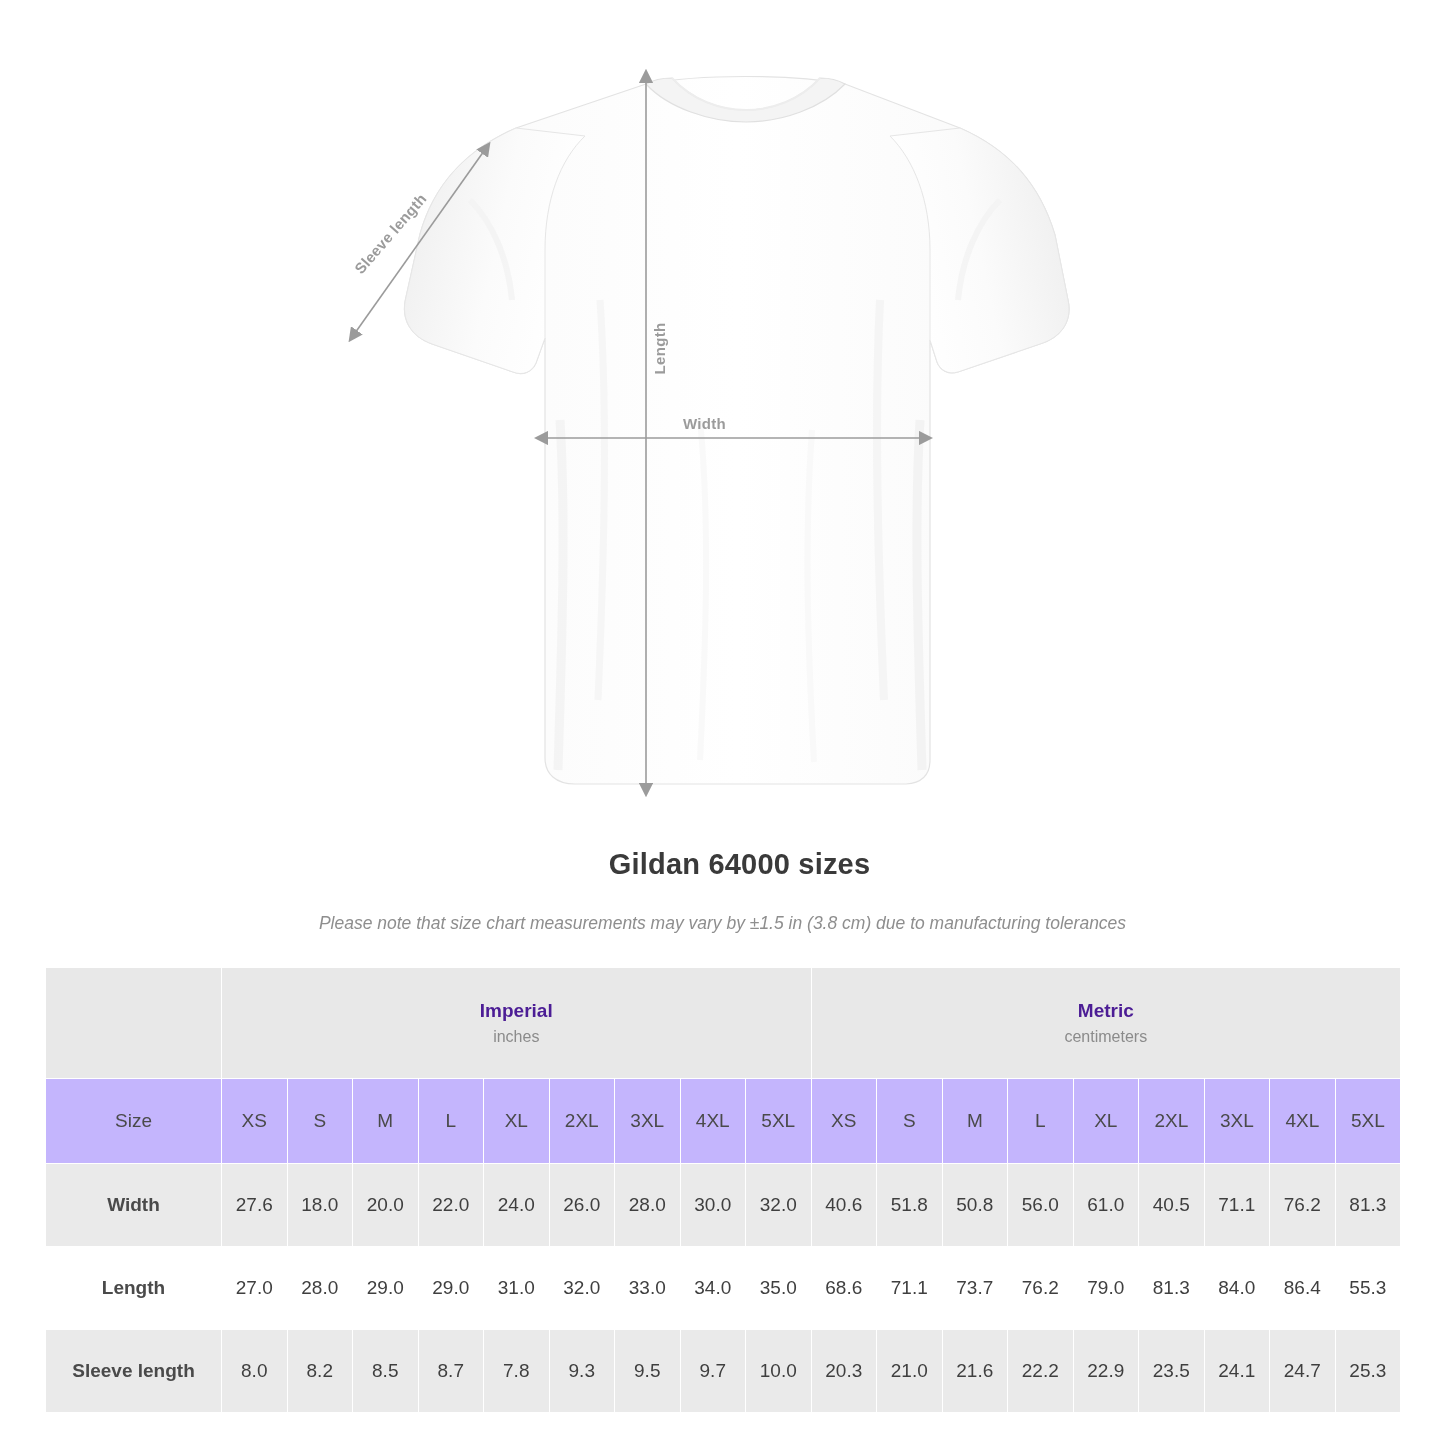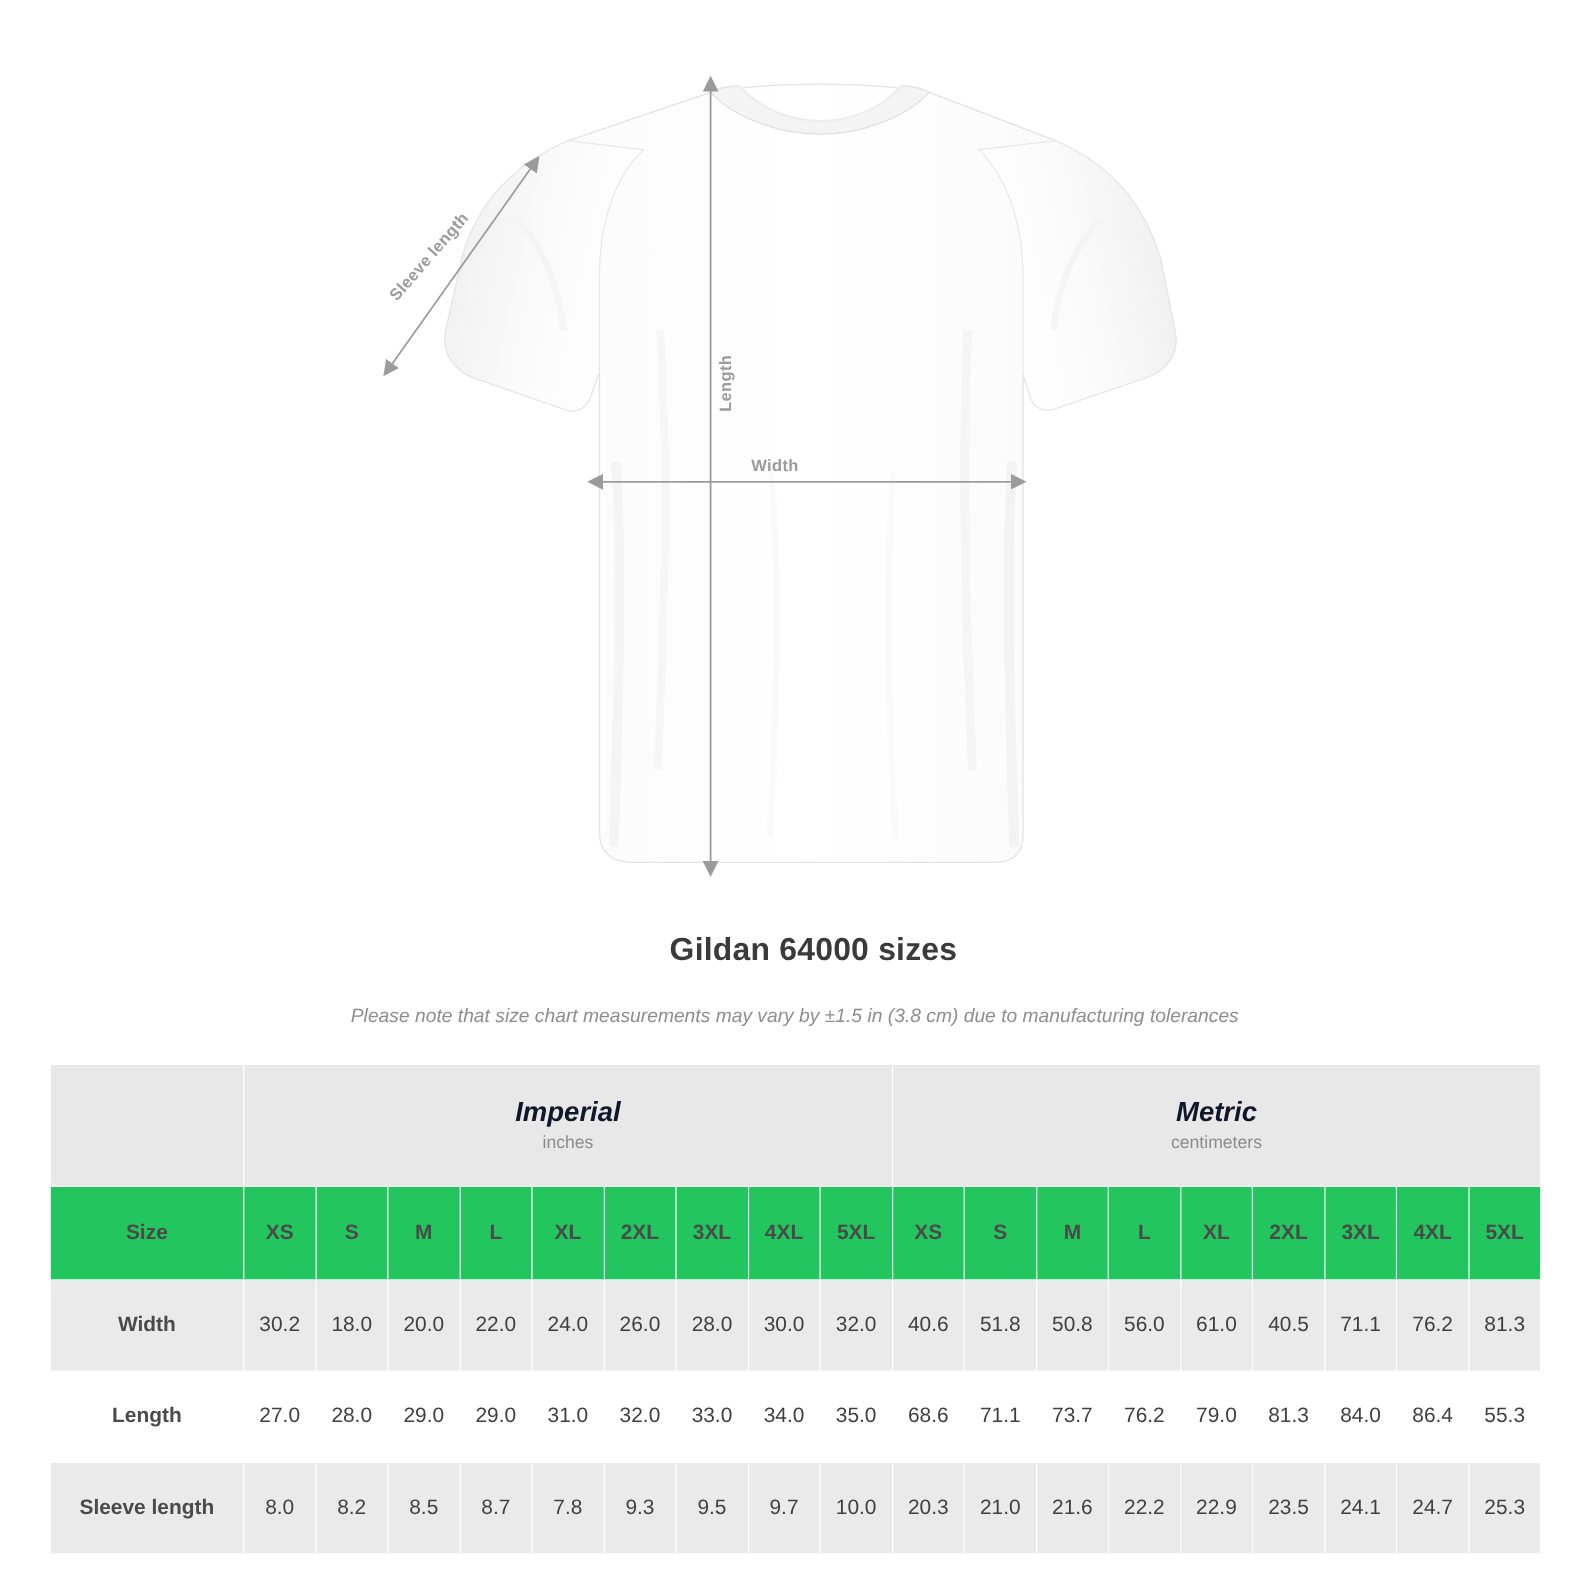--- a/index.html
+++ b/index.html
@@ -92,10 +92,9 @@
     padding: 0;
   }
   .unit-name {
-    font-size: 25px;
-    font-style: italic;
-    font-weight: bold;
-    color: #0f172a;
+    font-size: 19px;
+    font-weight: bold;
+    color: #4c1d95;
     line-height: 1.15;
   }
   .unit-sub {

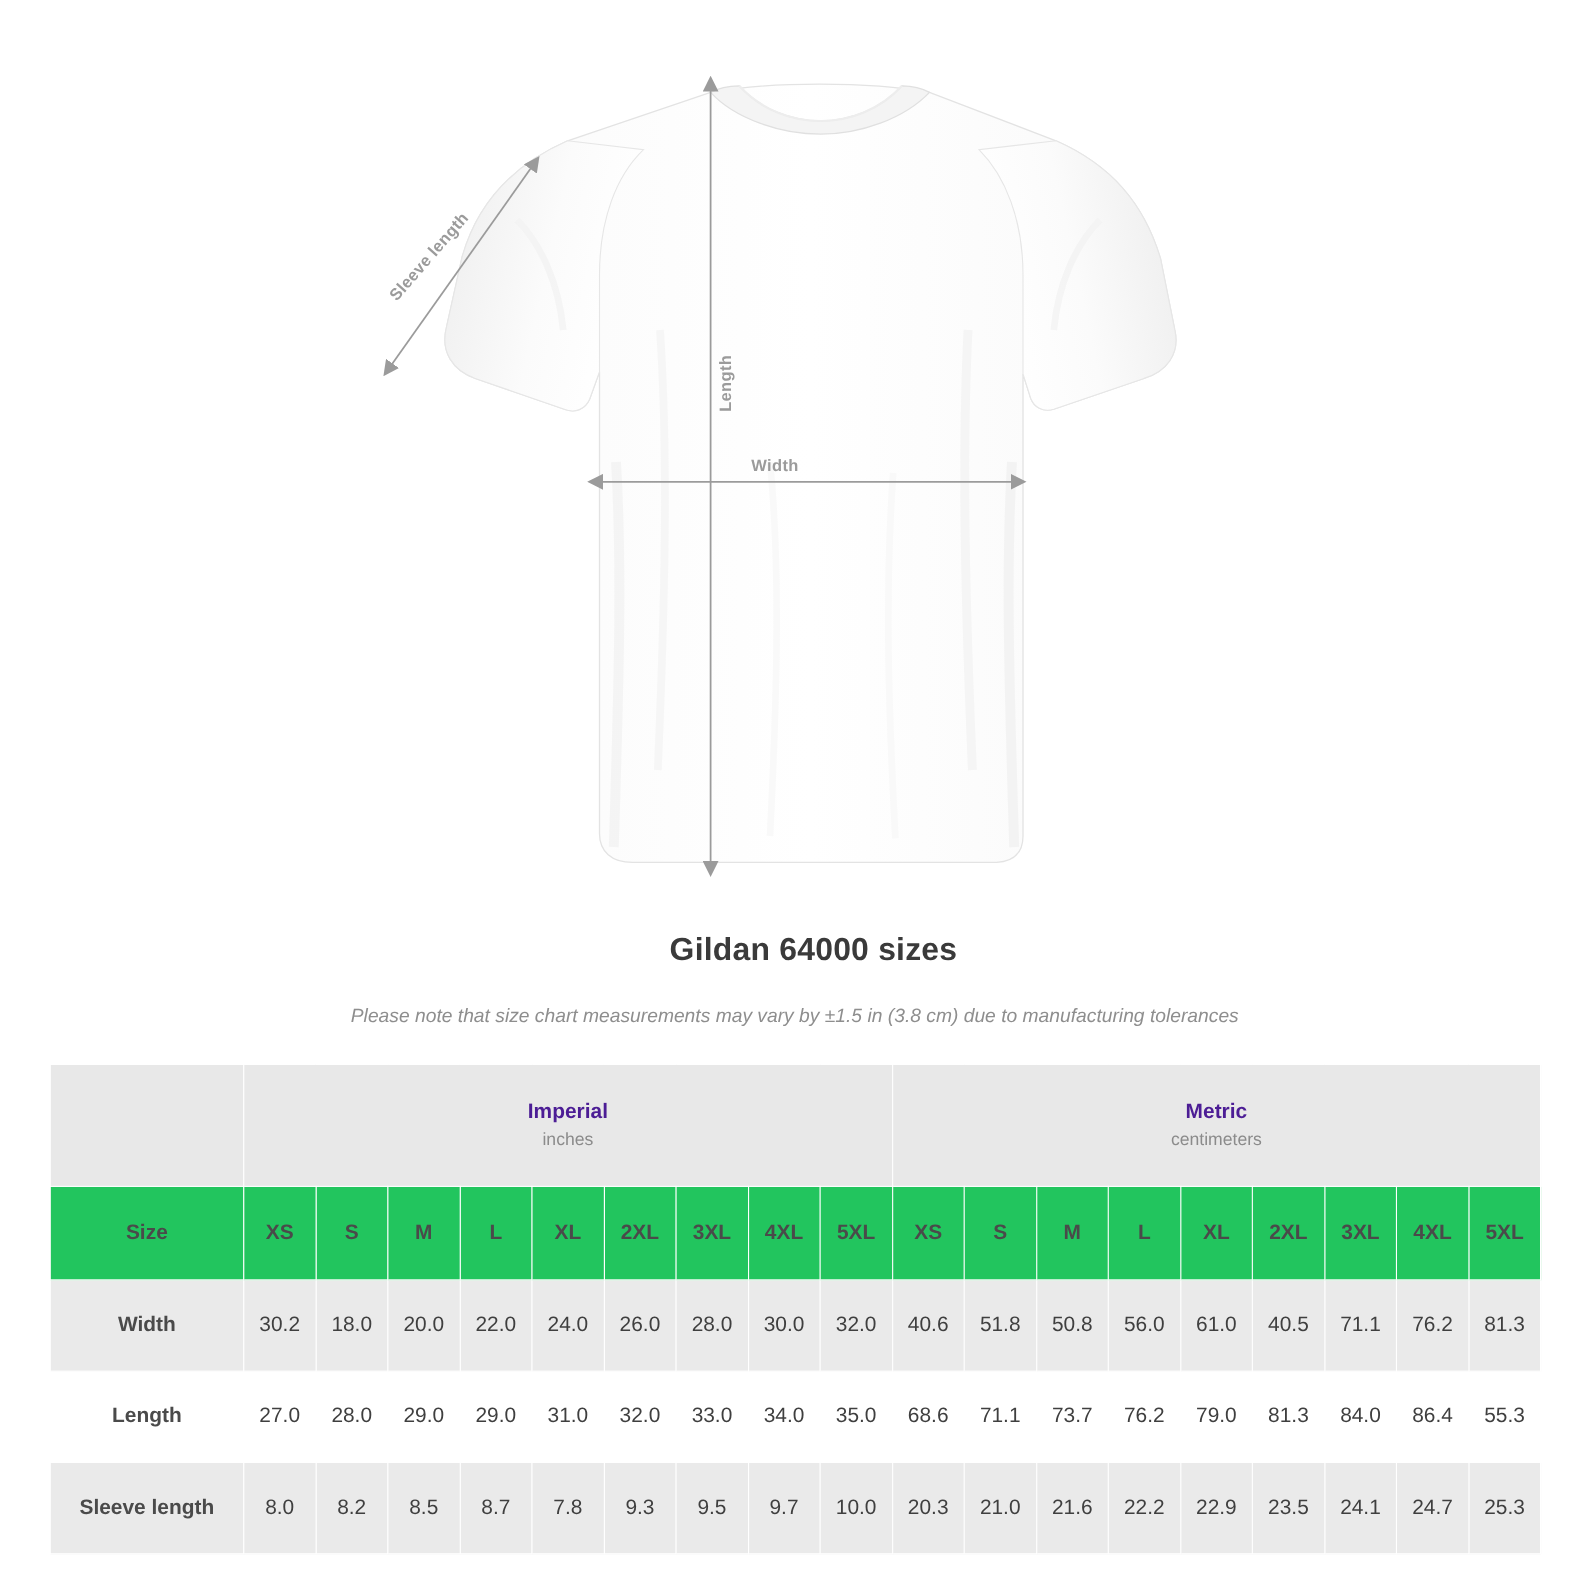--- a/index.html
+++ b/index.html
@@ -103,10 +103,10 @@
     margin-top: 6px;
   }
   .head-row td {
-    background: #22c55e;
+    background: #c4b5fd;
     height: 82px;
     font-size: 19px;
-    font-weight: bold;
+    font-weight: normal;
     color: #4a4a4a;
   }
   .head-row td.rowlabel {

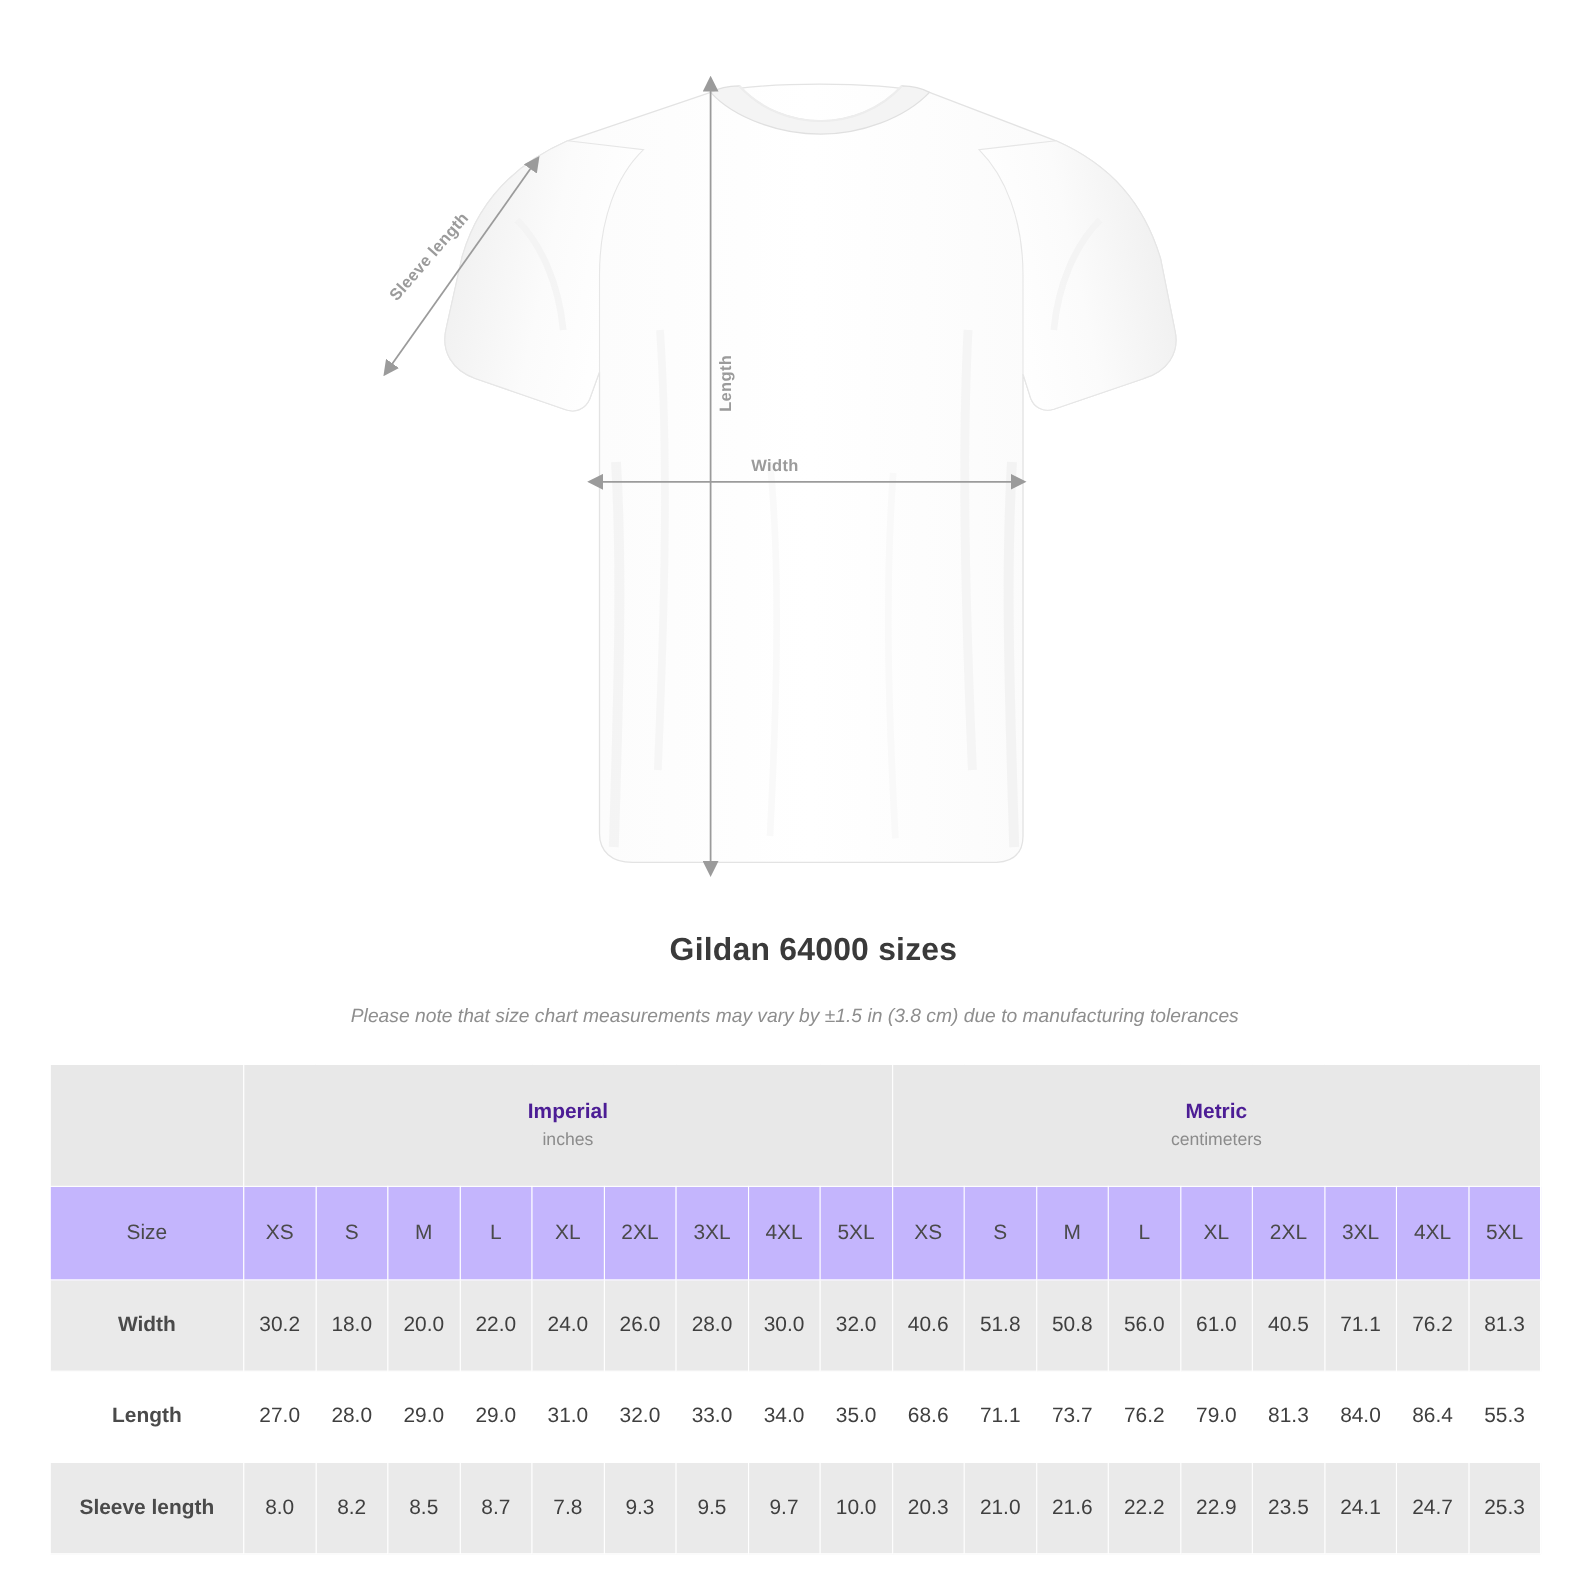--- a/index.html
+++ b/index.html
@@ -279,7 +279,7 @@
 
       <tr class="data-row alt">
         <td class="rowlabel">Width</td>
-        <td>30.2</td>
+        <td>27.6</td>
         <td>18.0</td>
         <td>20.0</td>
         <td>22.0</td>

